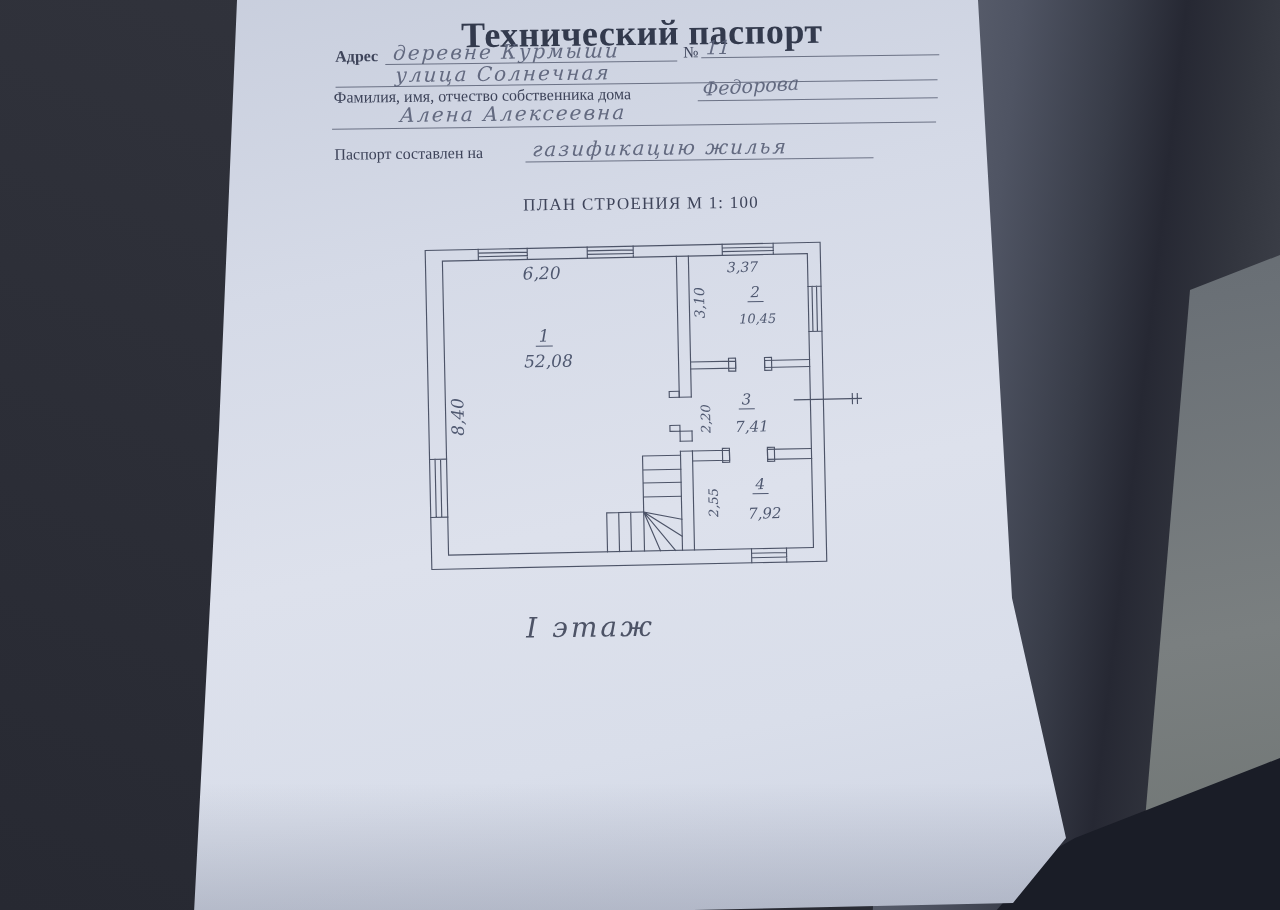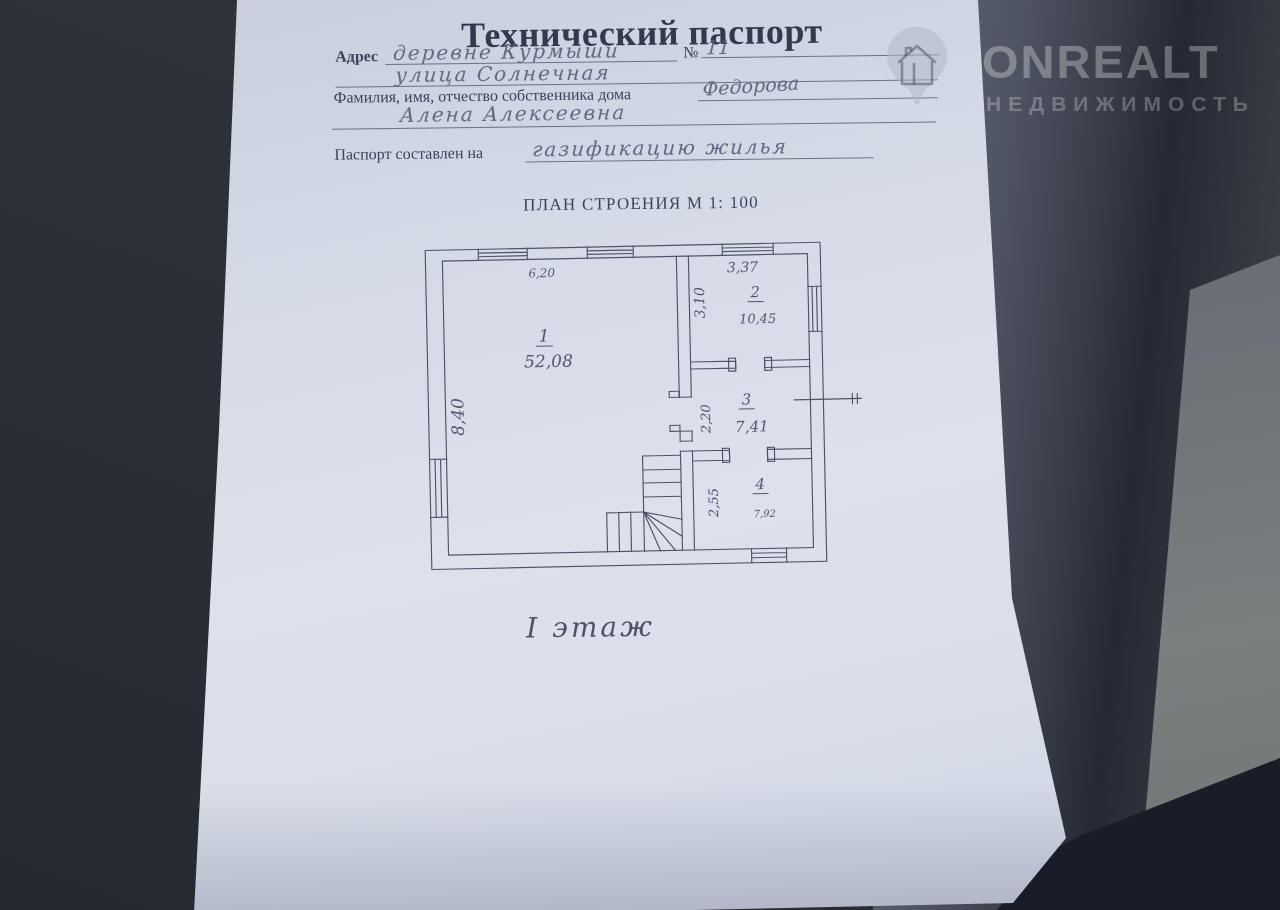--- a/index.html
+++ b/index.html
@@ -161,19 +161,6 @@
     </div>
   </div>
 
-  <div class="abs wm">
-    <svg class="wm-icon" width="74" height="94" viewBox="0 0 74 94">
-      <path d="M37 3 C20.4 3 7 16 7 32 C7 42.5 12.5 50.5 20 57.5 C24.5 61.7 30 66 32.5 72.5 L35 79 C35.8 81 38.2 81 39 79 L41.5 72.5 C44 66 49.5 61.7 54 57.5 C61.5 50.5 67 42.5 67 32 C67 16 53.6 3 37 3 Z" fill="rgba(175,182,195,0.5)"></path>
-      <g stroke="rgba(82,89,105,0.55)" stroke-width="2.6" fill="none" stroke-linecap="round" stroke-linejoin="round">
-        <path d="M19 38 L37 22 L55 38"></path>
-        <path d="M26 31 L26 24 L31 24 L31 26.5"></path>
-        <path d="M22 38 L22 60 L52 60 L52 38"></path>
-        <path d="M34 60 L34 40"></path>
-      </g>
-    </svg>
-    <div class="wm-brand">ONREALT</div>
-    <div class="wm-sub">НЕДВИЖИМОСТЬ</div>
-  </div>
 
 </div>
 

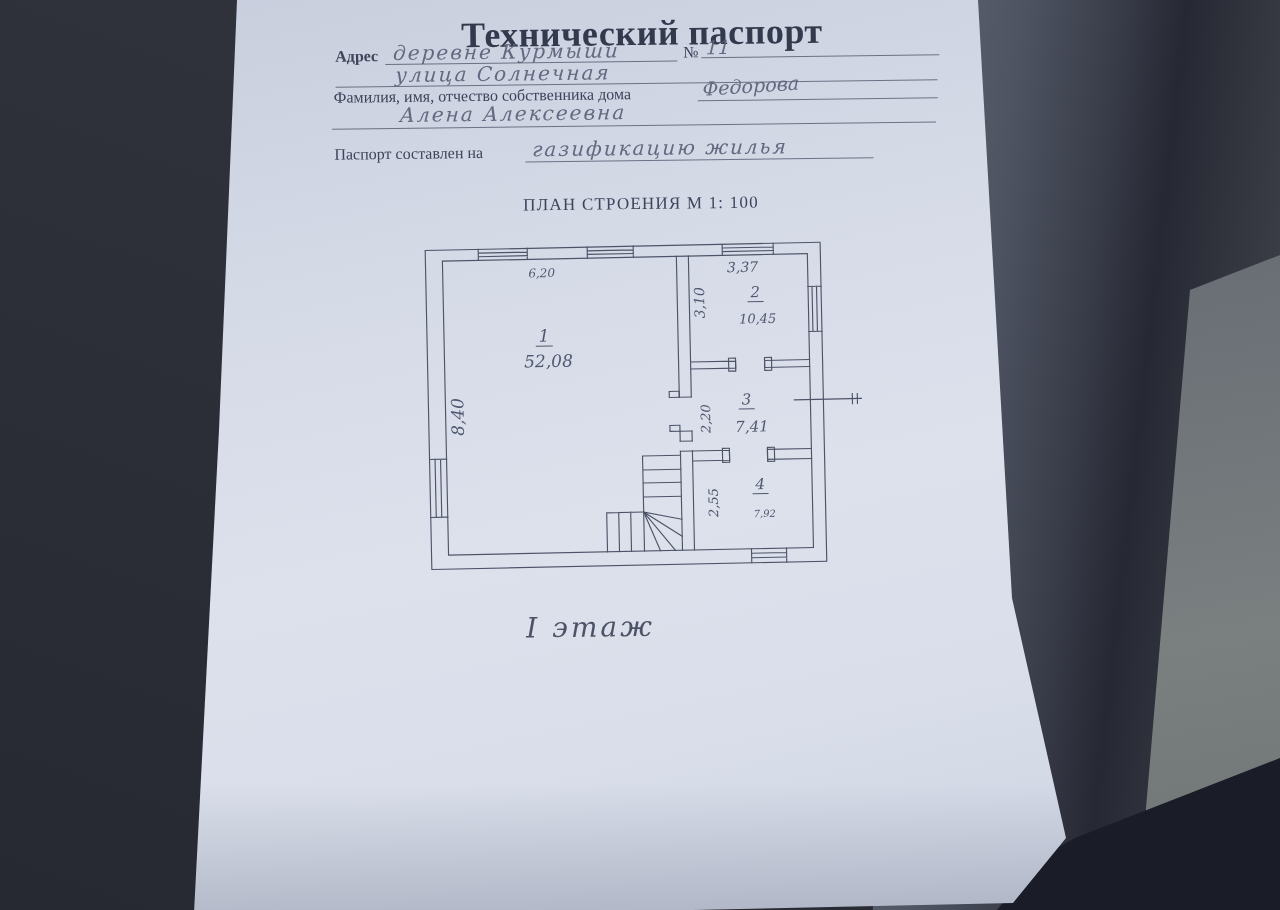--- a/index.html
+++ b/index.html
@@ -137,7 +137,7 @@
           </g>
         </svg>
 
-        <span class="plan-label" style="left:120px;top:35px;font-size:12px;">6,20</span>
+        <span class="plan-label" style="left:120px;top:35px;font-size:17px;">6,20</span>
         <span class="plan-label rot" style="left:33px;top:177px;font-size:17px;">8,40</span>
         <span class="plan-label plan-num" style="left:121px;top:98px;font-size:17px;">1</span>
         <span class="plan-label" style="left:125px;top:123px;font-size:17px;">52,08</span>

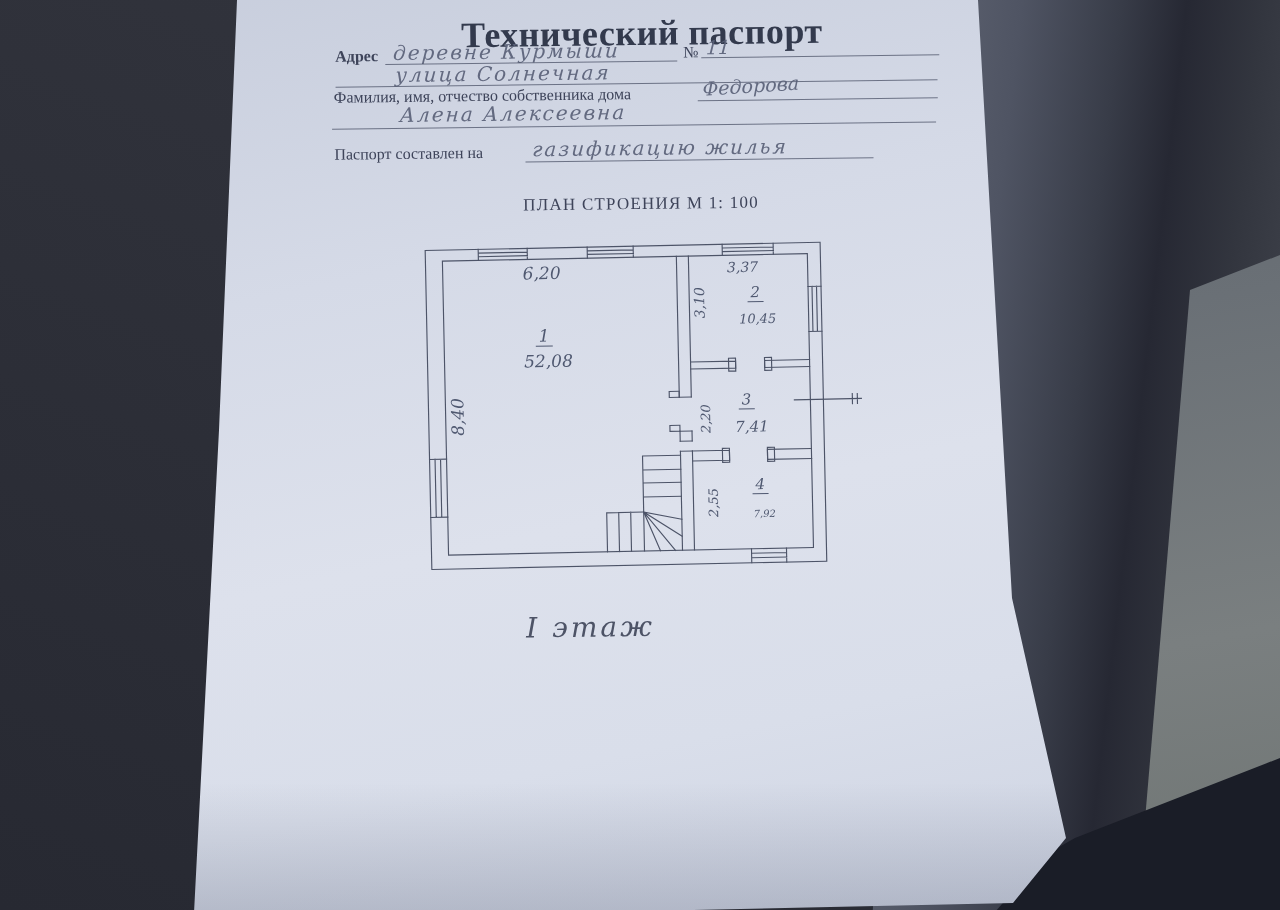--- a/index.html
+++ b/index.html
@@ -153,7 +153,7 @@
 
         <span class="plan-label rot" style="left:287px;top:268px;font-size:13px;">2,55</span>
         <span class="plan-label plan-num" style="left:334px;top:251px;font-size:15px;">4</span>
-        <span class="plan-label" style="left:338px;top:280px;font-size:10px;">7,92</span>
+        <span class="plan-label" style="left:338px;top:280px;font-size:15px;">7,92</span>
       </div>
 
       <div class="abs floor-caption">I этаж</div>

